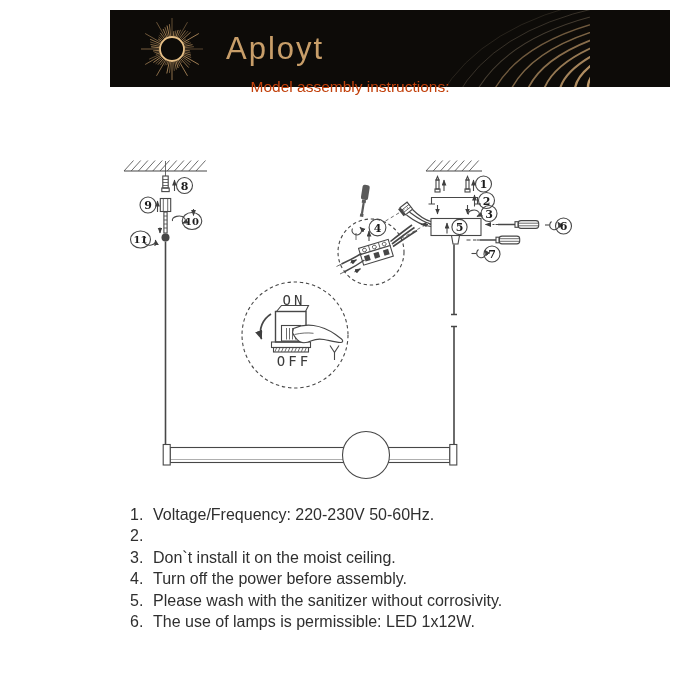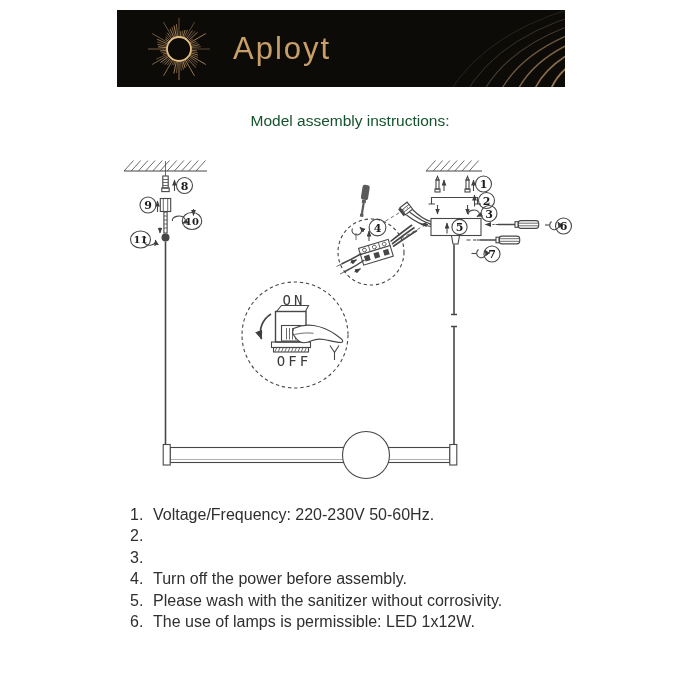--- a/index.html
+++ b/index.html
@@ -8,8 +8,8 @@
     font-family:"Liberation Sans", sans-serif;color:var(--ink,#333);
   }
   .banner{
-    position:absolute;left:110px;top:10px;width:448px;height:77px;
-    background:var(--banner-bg,#0d0b08);overflow:hidden;margin-left:7px;
+    position:absolute;left:110px;top:10px;width:560px;height:77px;
+    background:var(--banner-bg,#0d0b08);overflow:hidden;
   }
   .banner svg{position:absolute;left:0;top:0;}
   .brand{

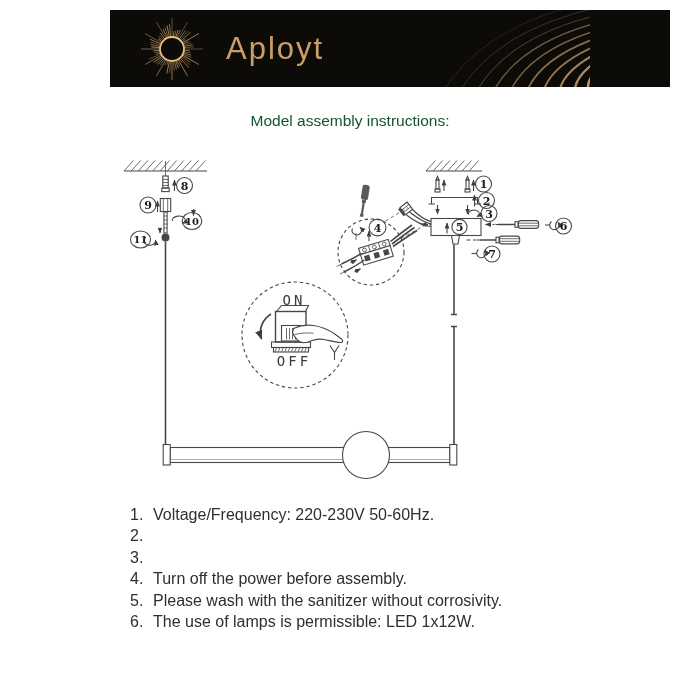--- a/index.html
+++ b/index.html
@@ -16,8 +16,8 @@
     position:absolute;left:116px;top:21px;font-size:31px;font-weight:400;
     letter-spacing:2px;color:var(--gold,#c89e69);
   }
-  .titleblock{position:absolute;left:0;top:111px;width:700px;text-align:center;
-    font-size:15.5px;line-height:19.5px;color:#14532d;}
+  .titleblock{position:absolute;left:0;top:77px;width:700px;text-align:center;
+    font-size:15.5px;line-height:19.5px;color:#c2410c;}
   .diagram{position:absolute;left:0;top:0;}
   .ln{stroke:var(--line,#474747);fill:none;stroke-width:1.1;}
   .thin{stroke-width:0.8;}

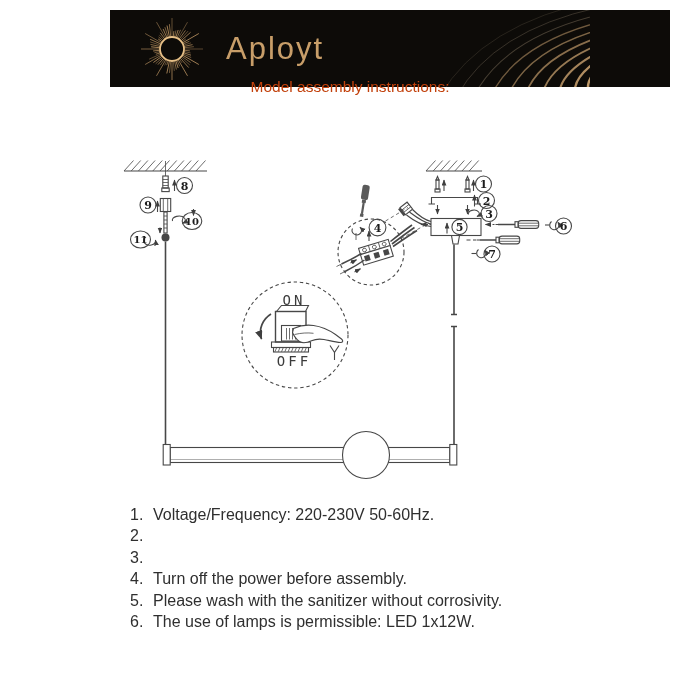--- a/index.html
+++ b/index.html
@@ -348,6 +348,7 @@
   </div>
   <div class="li">
     <span class="li-num">3.</span>
+    <span class="li-text">Don`t install it on the moist ceiling.</span>
   </div>
   <div class="li">
     <span class="li-num">4.</span>

